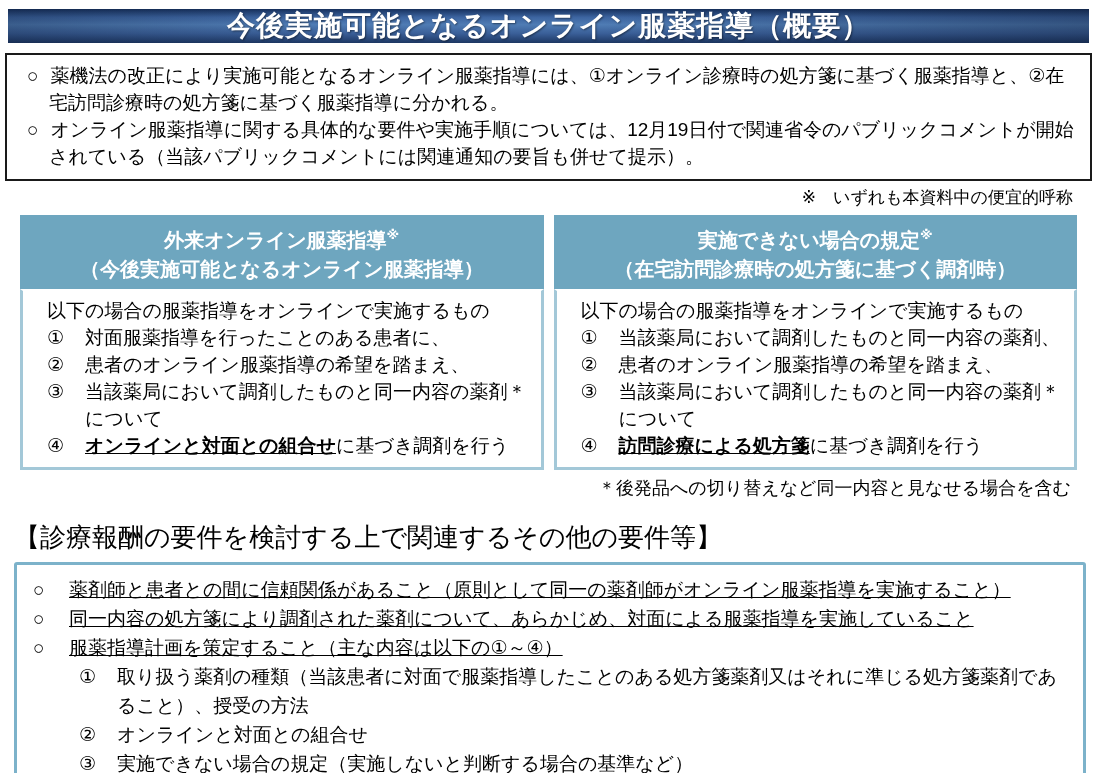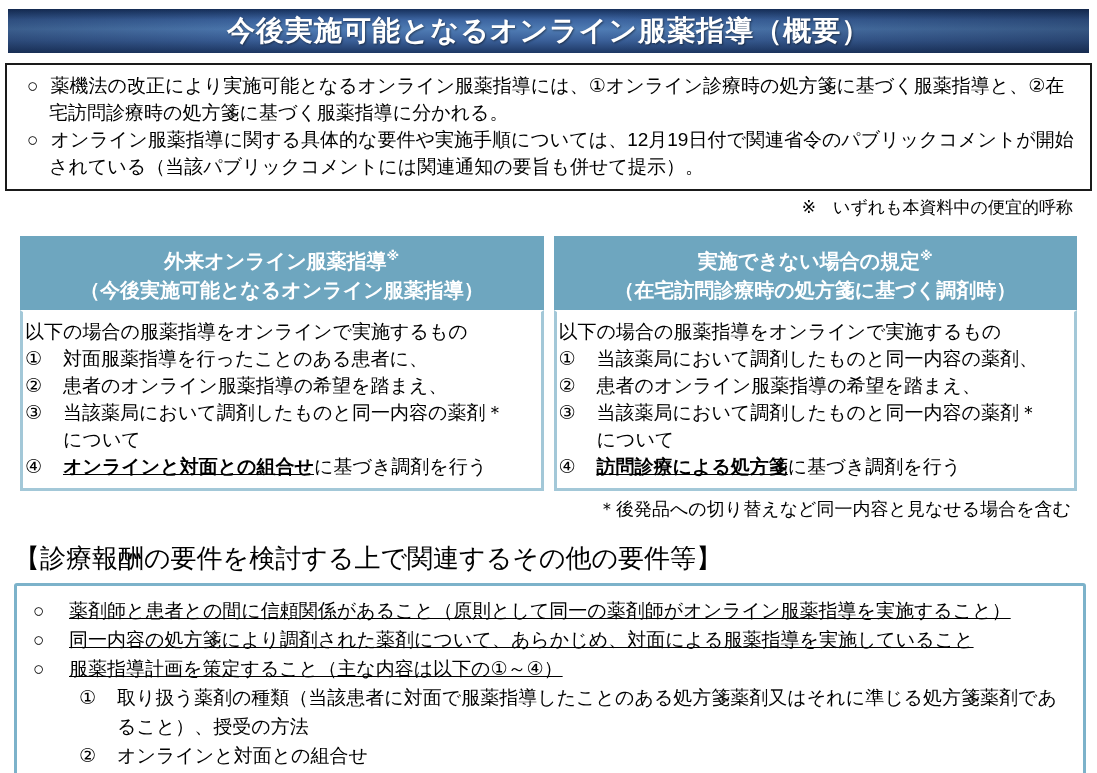--- a/index.html
+++ b/index.html
@@ -17,7 +17,7 @@
   
   .title-bar {
     margin: 0 8px;
-    height: 44px;
+    height: 34px;
     background:
       linear-gradient(90deg, rgba(12,24,48,0.30) 0%, rgba(12,24,48,0) 28%, rgba(12,24,48,0) 55%, rgba(12,24,48,0.38) 100%),
       linear-gradient(180deg, #16305c 0%, #3c64a0 24%, #4f7cb4 46%, #3a5f98 72%, #1d3763 100%);

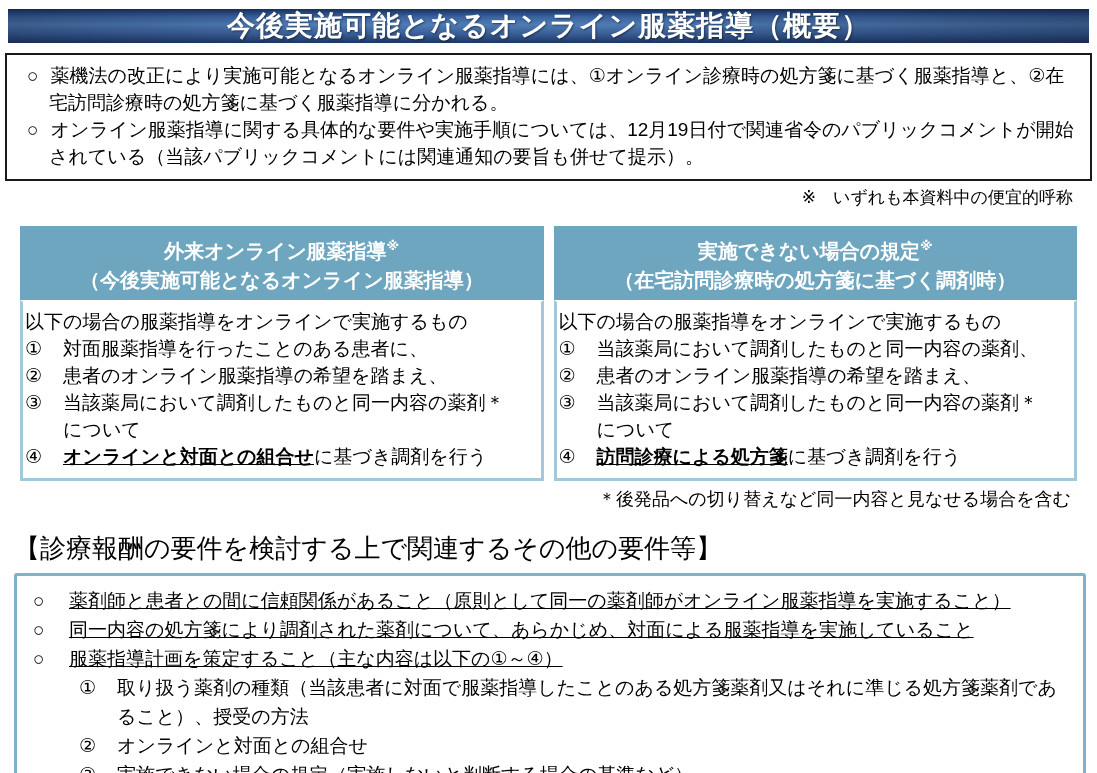--- a/index.html
+++ b/index.html
@@ -46,7 +46,7 @@
   
   .naming-note {
     text-align: right;
-    margin: 5px 24px 17px 0;
+    margin: 5px 24px 6px 0;
     font-size: 17px;
   }
 

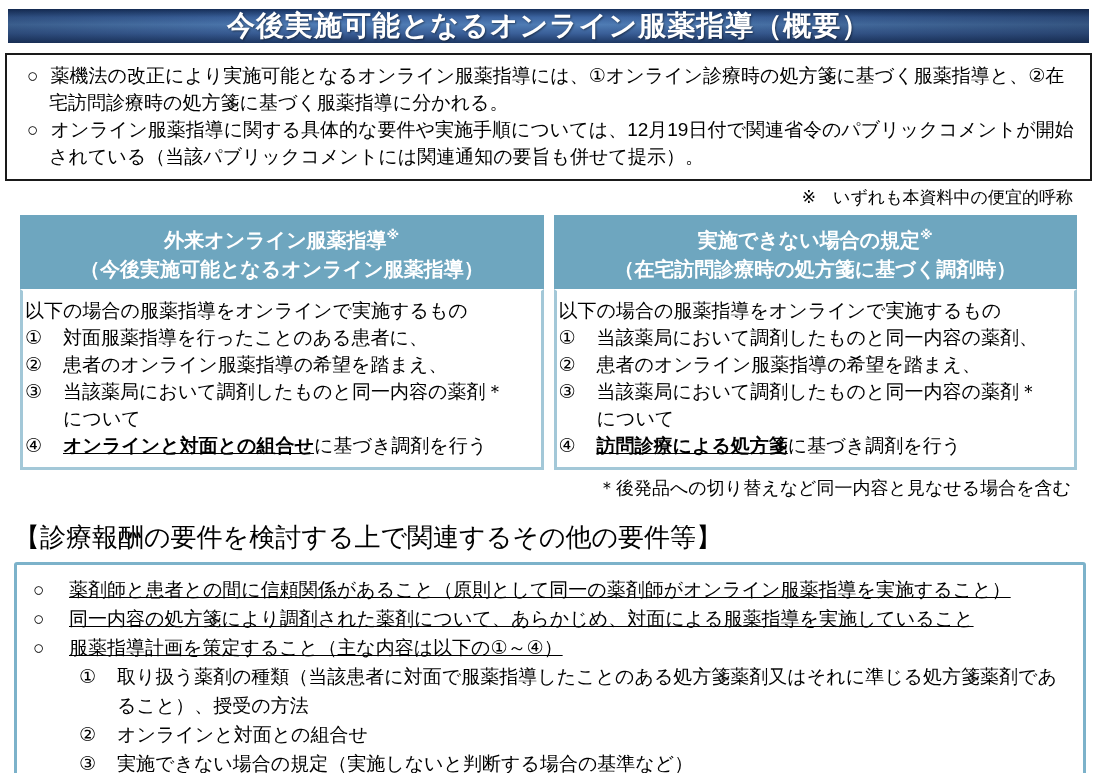--- a/index.html
+++ b/index.html
@@ -71,7 +71,7 @@
     background: #ffffff;
     border: 3px solid #a3c8d8;
     border-top: 2px solid #ffffff;
-    padding: 6px 8px 8px 2px;
+    padding: 6px 8px 8px 24px;
     font-size: 19px;
     line-height: 27px;
     flex: 1;

